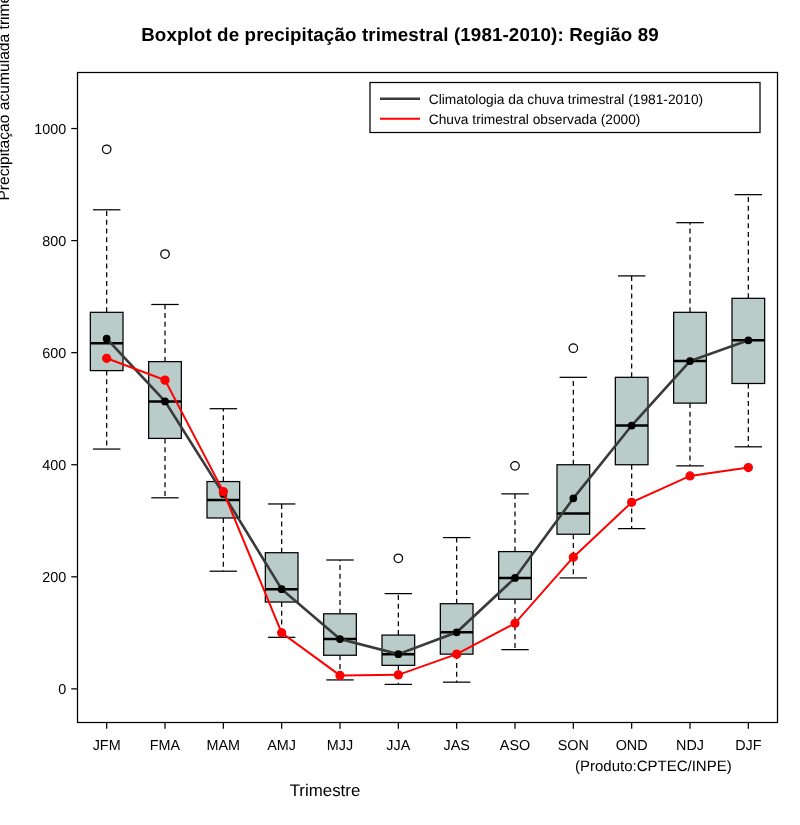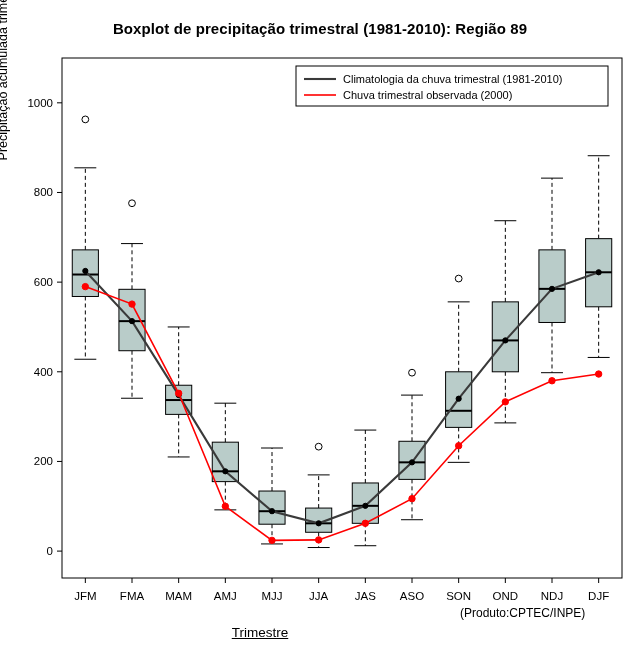--- a/index.html
+++ b/index.html
@@ -23,7 +23,6 @@
   #xlabel{
     position:absolute;left:60px;top:625px;width:400px;text-align:center;
     font-size:13.5px;
-    text-decoration:underline;
   }
   #credit{
     position:absolute;left:460px;top:606px;font-size:12px;

